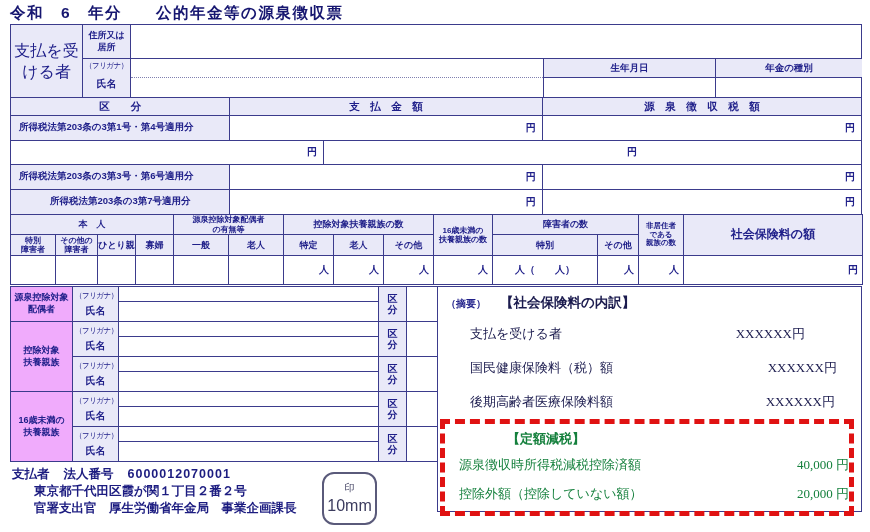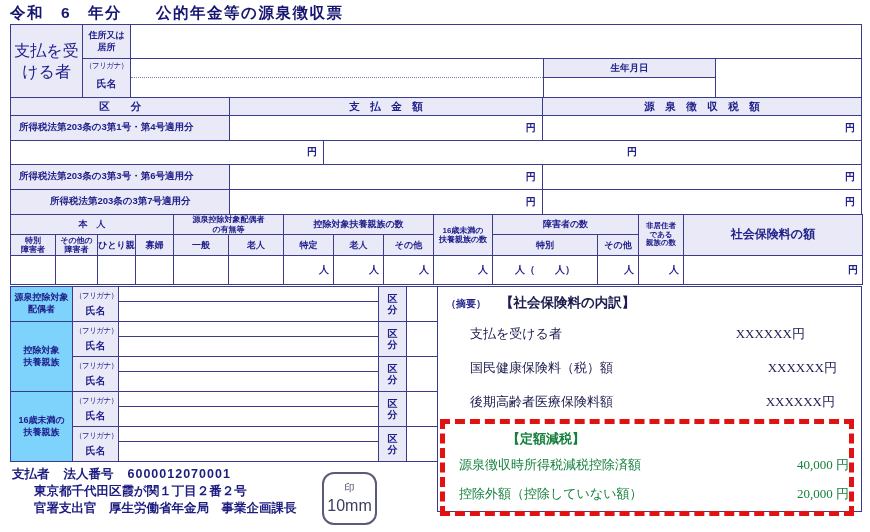--- a/index.html
+++ b/index.html
@@ -128,6 +128,7 @@
       <div id="furi-dotted"></div>
     </div>
     <div id="birth-header" class="cell lav brd-r brd-b ctr">生年月日</div>
+    <div id="pension-header" class="cell lav brd-b ctr">年金の種別</div>
     <div id="birth-data" class="cell brd-r"></div>
     <div id="pension-data" class="cell"></div>
   </div>

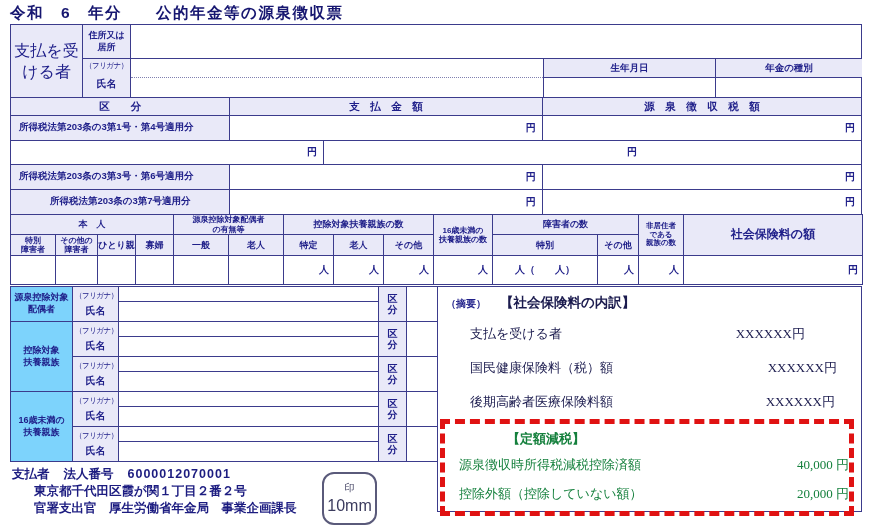--- a/index.html
+++ b/index.html
@@ -64,7 +64,7 @@
   #deps td { border:1px solid #3b3b8c; vertical-align:middle; overflow:hidden; }
   #deps tr.fri { height:15px; }
   #deps tr.nm  { height:20px; }
-  #deps .side { background:#7dd3fc; text-align:center; font-size:9px; font-weight:600; line-height:1.3; }
+  #deps .side { background:#f0abfc; text-align:center; font-size:9px; font-weight:600; line-height:1.3; }
   #deps .sub  { background:#e9e9f8; padding:0; }
   #deps .sub .f { font-size:7.5px; padding:1px 0 0 2px; letter-spacing:-0.5px; }
   #deps .sub .n { font-size:10px; font-weight:600; text-align:center; margin-top:3px; }

